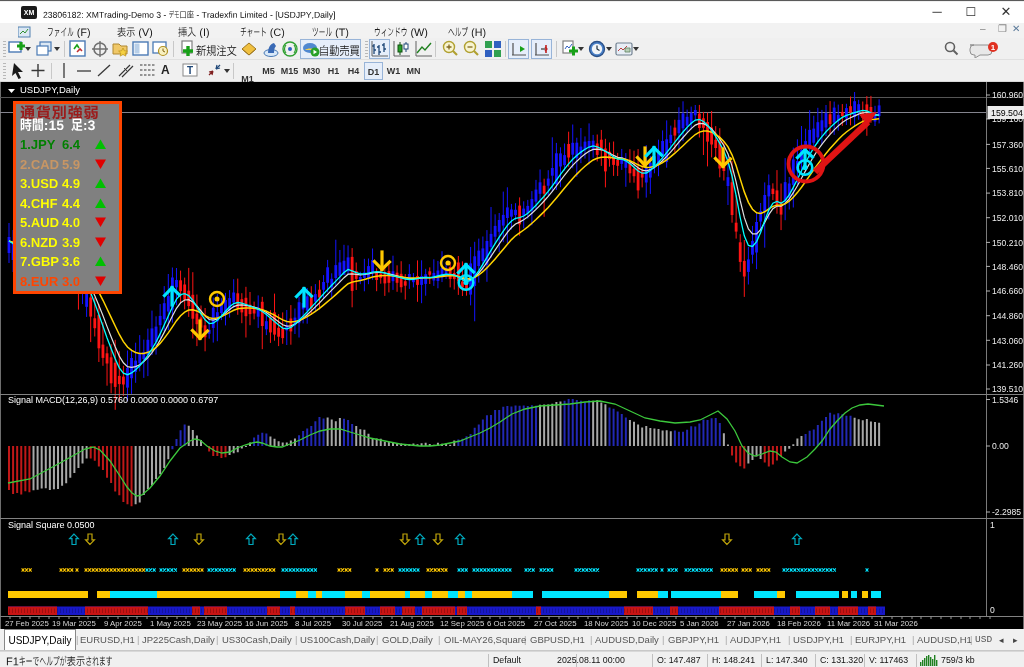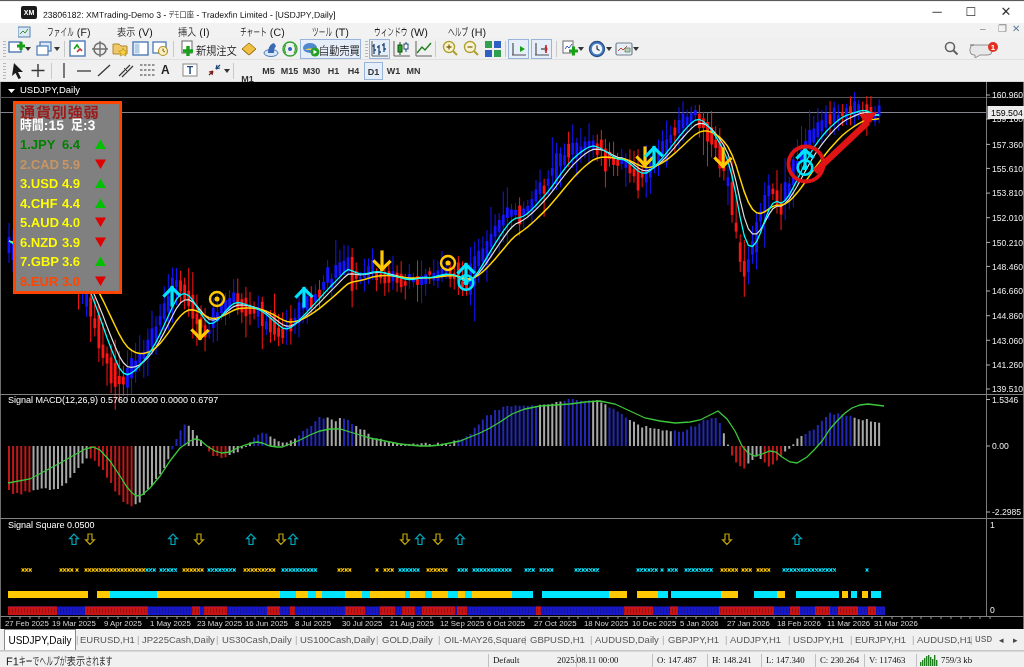--- a/index.html
+++ b/index.html
@@ -19,7 +19,7 @@
 #tabs{position:absolute;top:628px;left:0;width:1024px;height:22px;background:#f0f0f0;border-bottom:1px solid #c8c8c8;font-size:9.5px;color:#555;}
 #tabs .tab{position:absolute;top:1px;height:16px;line-height:20px;}
 #tabs .sep{position:absolute;top:1px;height:20px;line-height:20px;color:#aaa;}
-#status{position:absolute;top:650px;left:0;width:1024px;height:17px;background:#f0f0f0;font-size:8.8px;color:#111;border-top:1px solid #d8d8d8;font-family:Liberation Serif, serif;}
+#status{position:absolute;top:650px;left:0;width:1024px;height:17px;background:#f0f0f0;font-size:8.8px;color:#111;border-top:1px solid #d8d8d8;}
 #status .fld{position:absolute;top:3px;}
 #status .ssep{position:absolute;top:2px;width:1px;height:13px;background:#c0c0c0;}
 svg text{font-family:"Liberation Sans",sans-serif;}

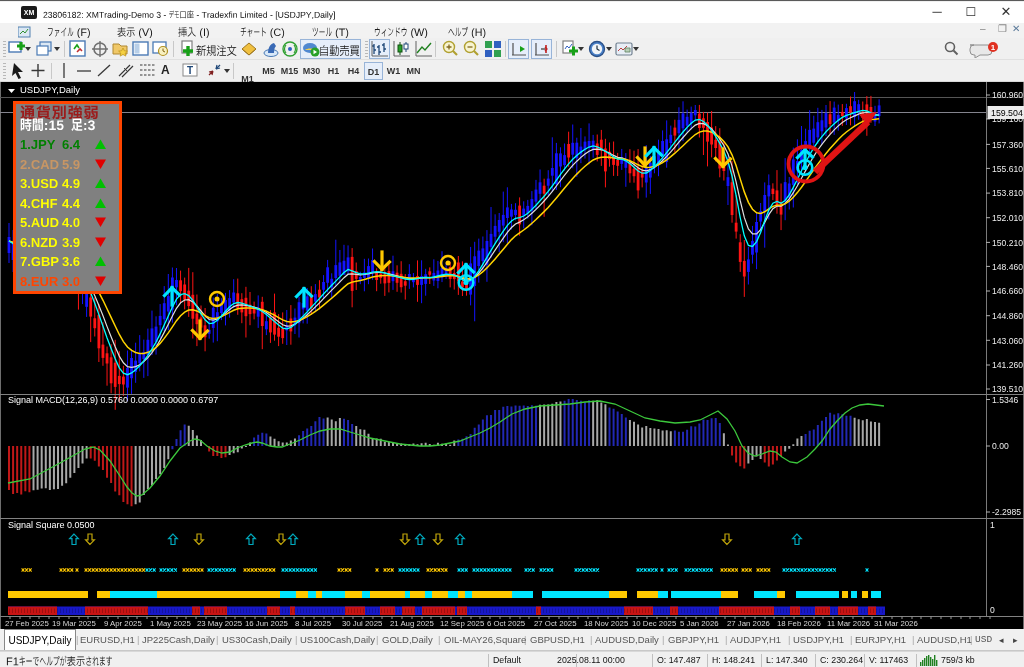--- a/index.html
+++ b/index.html
@@ -747,7 +747,7 @@
 <span class="ssep" style="left:761px;"></span>
 <span class="fld" style="left:766px;">L: 147.340</span>
 <span class="ssep" style="left:815px;"></span>
-<span class="fld" style="left:820px;">C: 230.264</span>
+<span class="fld" style="left:820px;">C: 131.320</span>
 <span class="ssep" style="left:864px;"></span>
 <span class="fld" style="left:869px;">V: 117463</span>
 <span class="ssep" style="left:916px;"></span>

